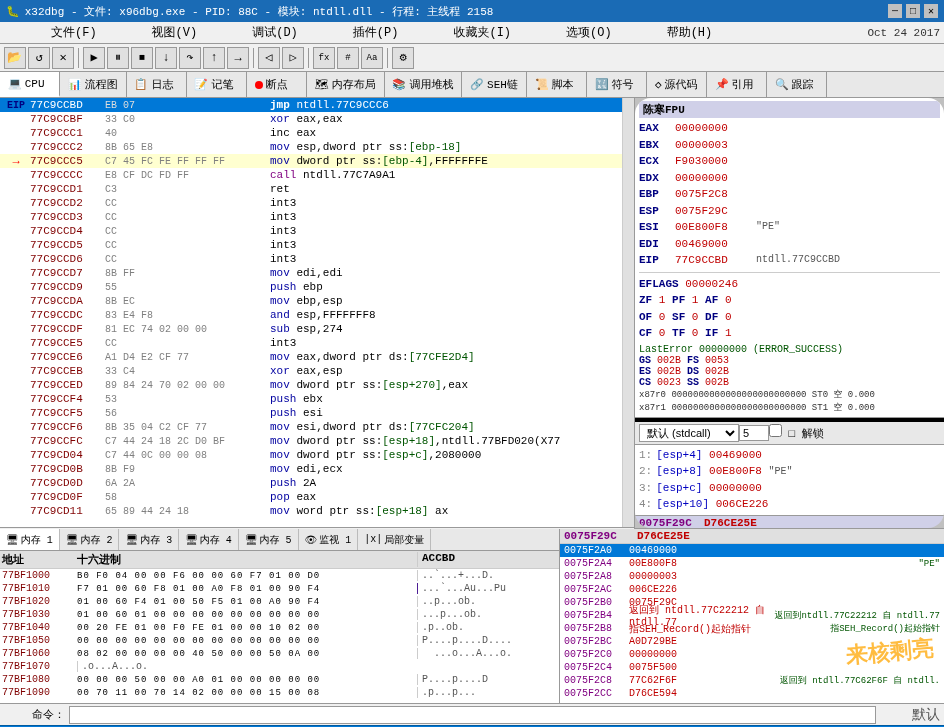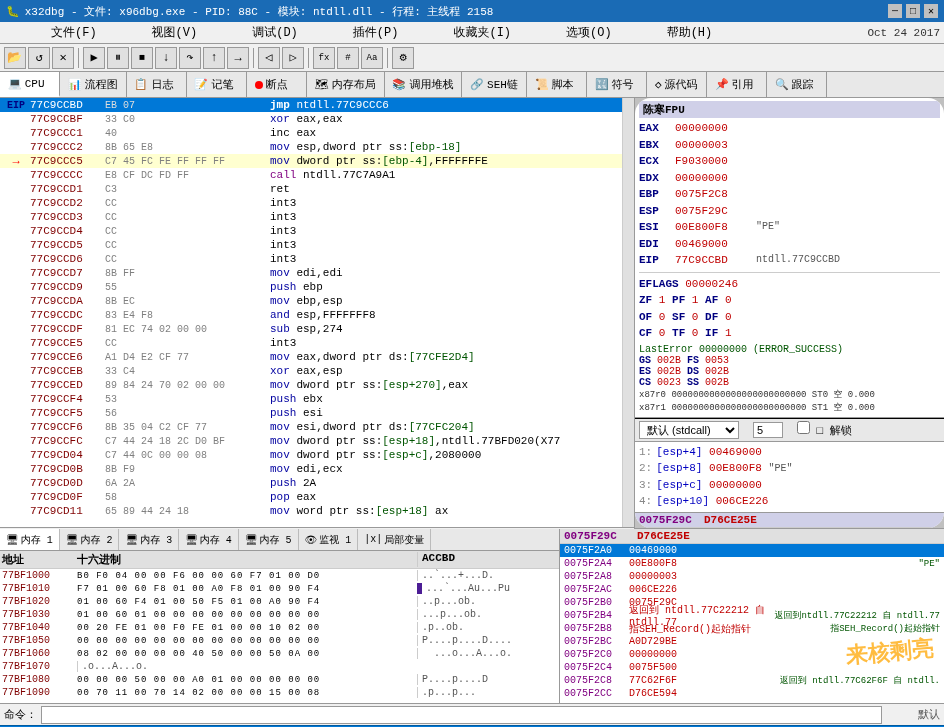--- a/index.html
+++ b/index.html
@@ -241,12 +241,12 @@
     
     #stdcall-bar {
       background: #e8e8e8;
-      border-top: 1px solid #000000;
+      border-top: 4px solid #000000;
       border-bottom: 1px solid #999;
       display: flex;
       align-items: center;
       padding: 2px 4px;
-      gap: 14px;
+      gap: 0;
       font-size: 11px;
     }
     #stdcall-select {

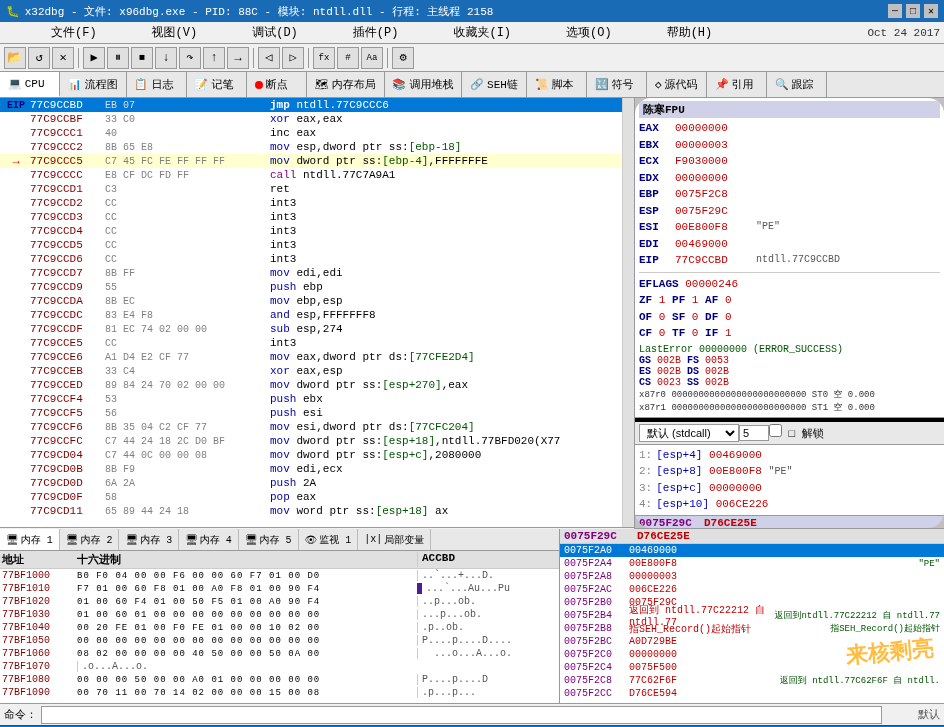--- a/index.html
+++ b/index.html
@@ -789,7 +789,7 @@
             <div class="mem-row" style="display: flex; font-size: 10px; font-family: &quot;Courier New&quot;, monospace; padding: 0px 2px; height: 13px; align-items: center;">
               <span class="mem-addr" style="width:75px; color:#800000;">77BF1010</span>
               <span class="mem-hex" style="flex:1; font-size:9px; color:#000;">F7 01 00 60 F8 01 00 A0 F8 01 00 90 F4</span>
-              <span class="mem-ascii" style="width:140px; border-left:5px solid #4c1d95; padding-left:4px; color:#555;">...`...Au...Pu</span>
+              <span class="mem-ascii" style="width:140px; border-left:1px solid #4c1d95; padding-left:4px; color:#555;">...`...Au...Pu</span>
             </div>
             <div class="mem-row" style="display: flex; font-size: 10px; font-family: &quot;Courier New&quot;, monospace; padding: 0px 2px; height: 13px; align-items: center;">
               <span class="mem-addr" style="width:75px; color:#800000;">77BF1020</span>

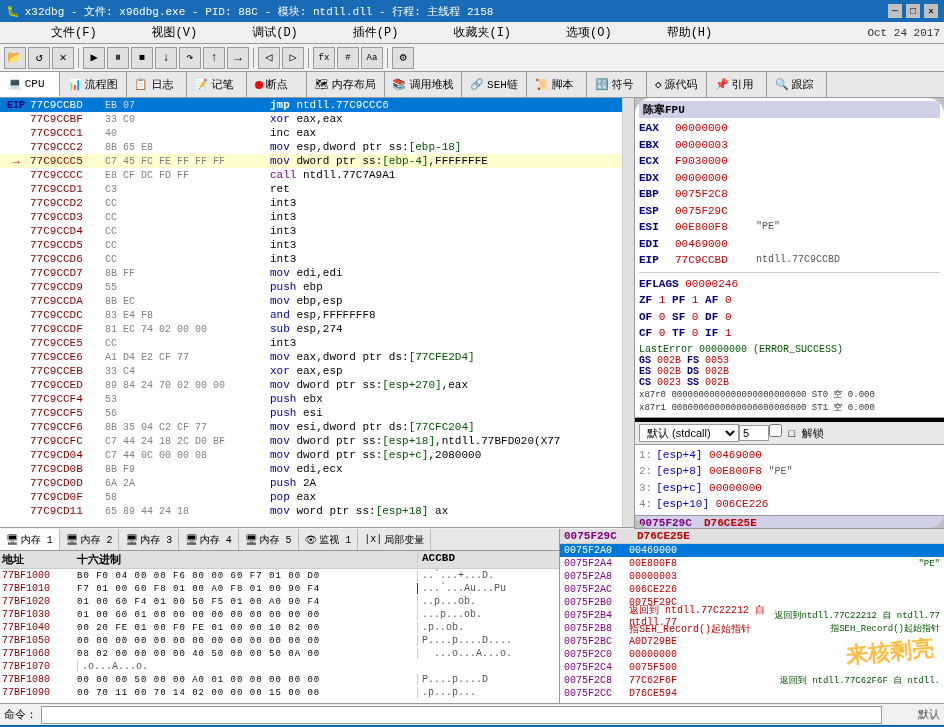--- a/index.html
+++ b/index.html
@@ -899,7 +899,7 @@
 </div>
 
 <div id="cmd-bar" style="background:#f0f0f0; display:flex; align-items:center; height:22px; border-top:1px solid #999; padding:0 4px; gap:4px;">
-  <span id="cmd-label" style="font-size:11px;">命令：</span>
+  <span id="cmd-label" style="font-size:11px;margin-left:28px;">命令：</span>
   <input type="text" id="cmd-input" style="flex: 1 1 0%; font-size: 11px; font-family: &quot;Courier New&quot;, monospace; border: 1px solid rgb(153, 153, 153); background: rgb(255, 255, 255); padding: 1px 4px; height: 18px;">
   <span id="cmd-default" style="font-size:11px; color:#555;margin-left:32px;">默认</span>
 </div>

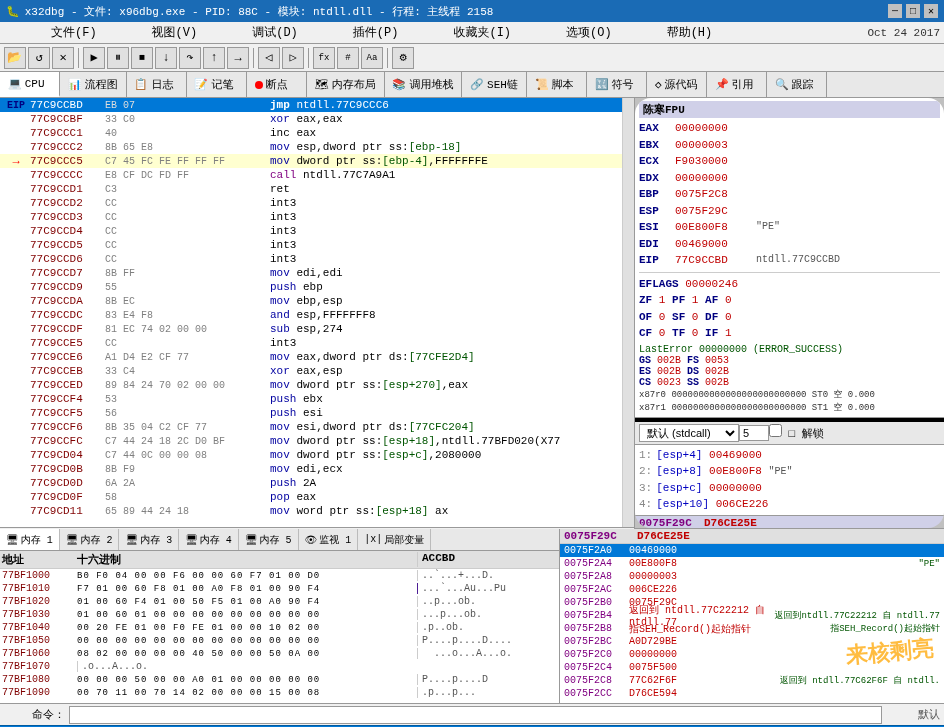--- a/index.html
+++ b/index.html
@@ -901,7 +901,7 @@
 <div id="cmd-bar" style="background:#f0f0f0; display:flex; align-items:center; height:22px; border-top:1px solid #999; padding:0 4px; gap:4px;">
   <span id="cmd-label" style="font-size:11px;margin-left:28px;">命令：</span>
   <input type="text" id="cmd-input" style="flex: 1 1 0%; font-size: 11px; font-family: &quot;Courier New&quot;, monospace; border: 1px solid rgb(153, 153, 153); background: rgb(255, 255, 255); padding: 1px 4px; height: 18px;">
-  <span id="cmd-default" style="font-size:11px; color:#555;margin-left:32px;">默认</span>
+  <span id="cmd-default" style="font-size:14px; color:#555;margin-left:32px;">默认</span>
 </div>
 
 <div id="status-bar" style="background:#0078d7; color:#fff; height:22px; display:flex; align-items:center; padding:0 6px; gap:10px; font-size:11px;">

